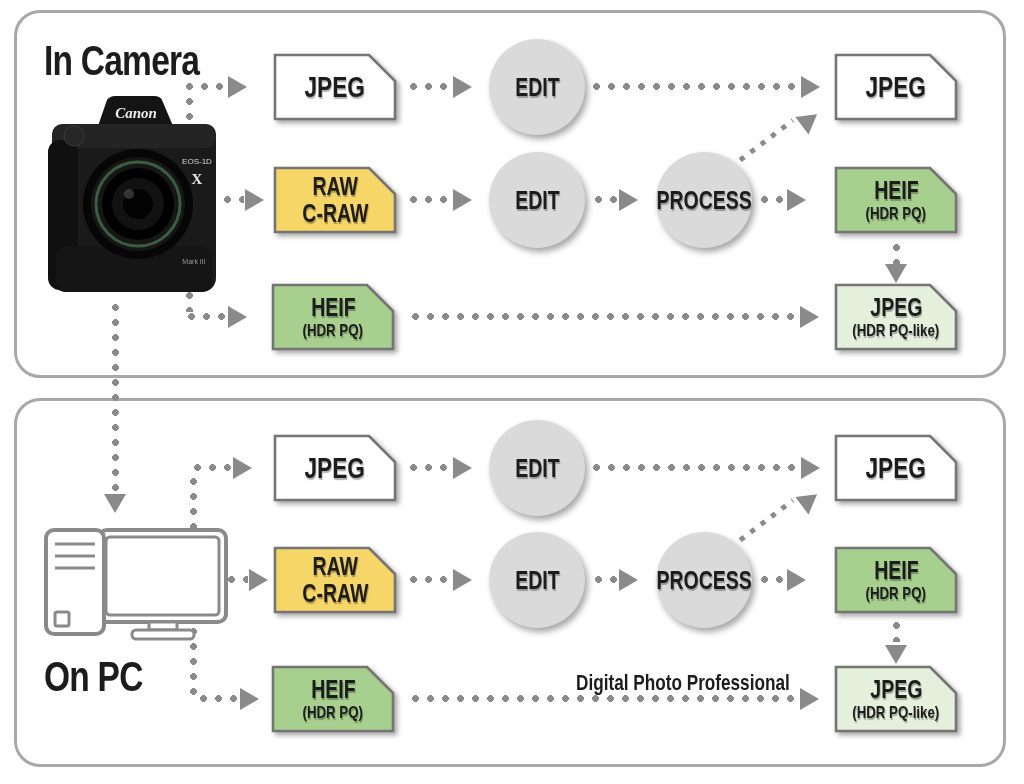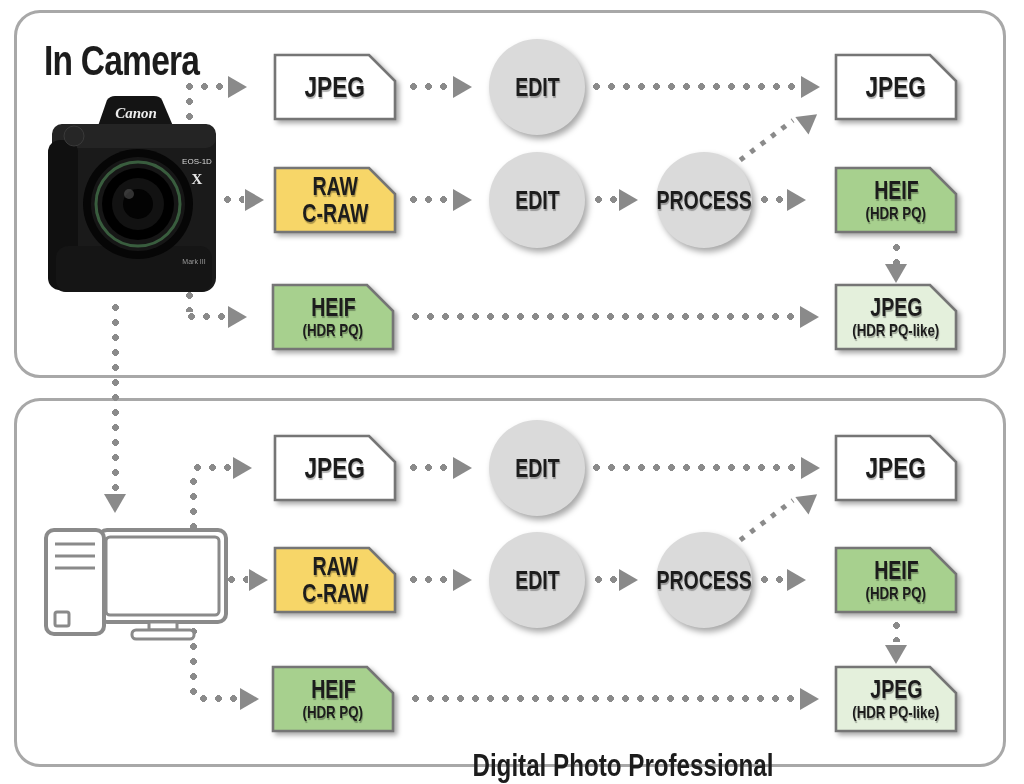--- a/index.html
+++ b/index.html
@@ -56,6 +56,7 @@
   <div class="panel" style="left:14px;top:398px;width:992px;height:369px;"></div>
 
   <div class="ptitle" style="left:44px;top:36px;"><span class="condL">In Camera</span></div>
+  <div class="ptitle" style="left:44px;top:652px;"><span class="condL">On PC</span></div>
   <div class="applabel"><span class="cond">Digital Photo Professional</span></div>
 
   <div class="dots v" style="left:186px;top:94px;height:28px;"></div>

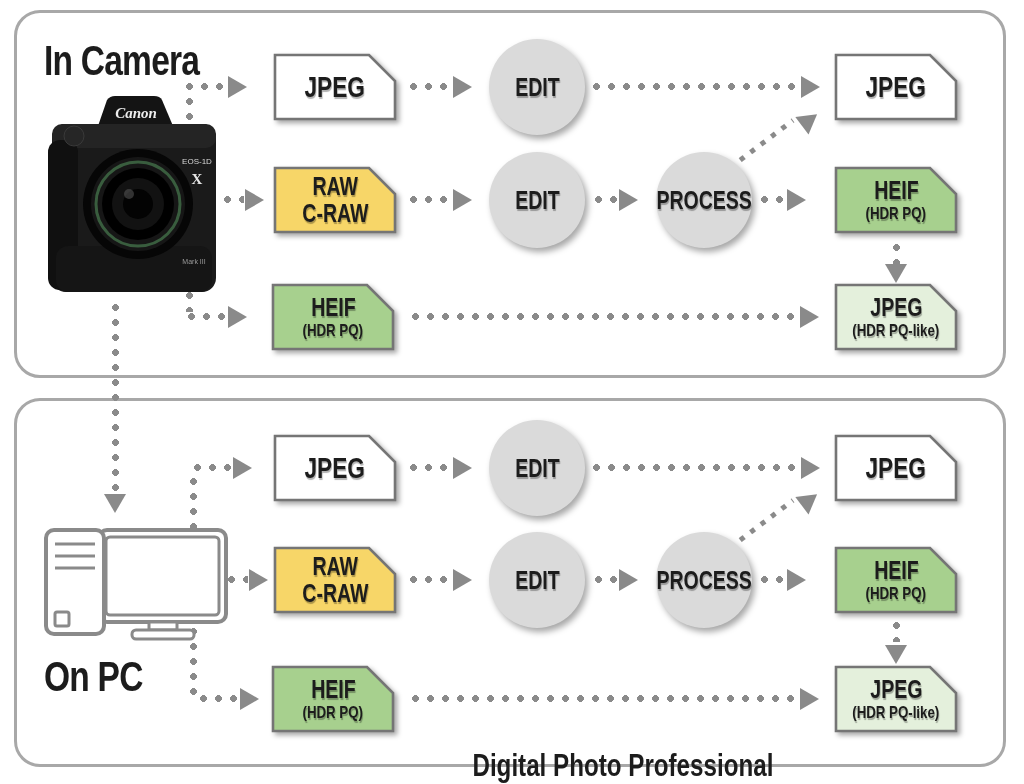--- a/index.html
+++ b/index.html
@@ -43,8 +43,8 @@
   .arr.diag{border-top:11px solid transparent;border-bottom:11px solid transparent;
          border-left:19px solid var(--arrow_gray,#8a8a8a);transform:rotate(-37deg);}
 
-  .applabel{position:absolute;left:430px;top:748px;width:390px;text-align:left;
-            font-size:31px;font-weight:700;}
+  .applabel{position:absolute;left:430px;top:670px;width:390px;text-align:right;
+            font-size:22px;font-weight:700;}
   .devicesvg{position:absolute;}
 </style>
 </head>

